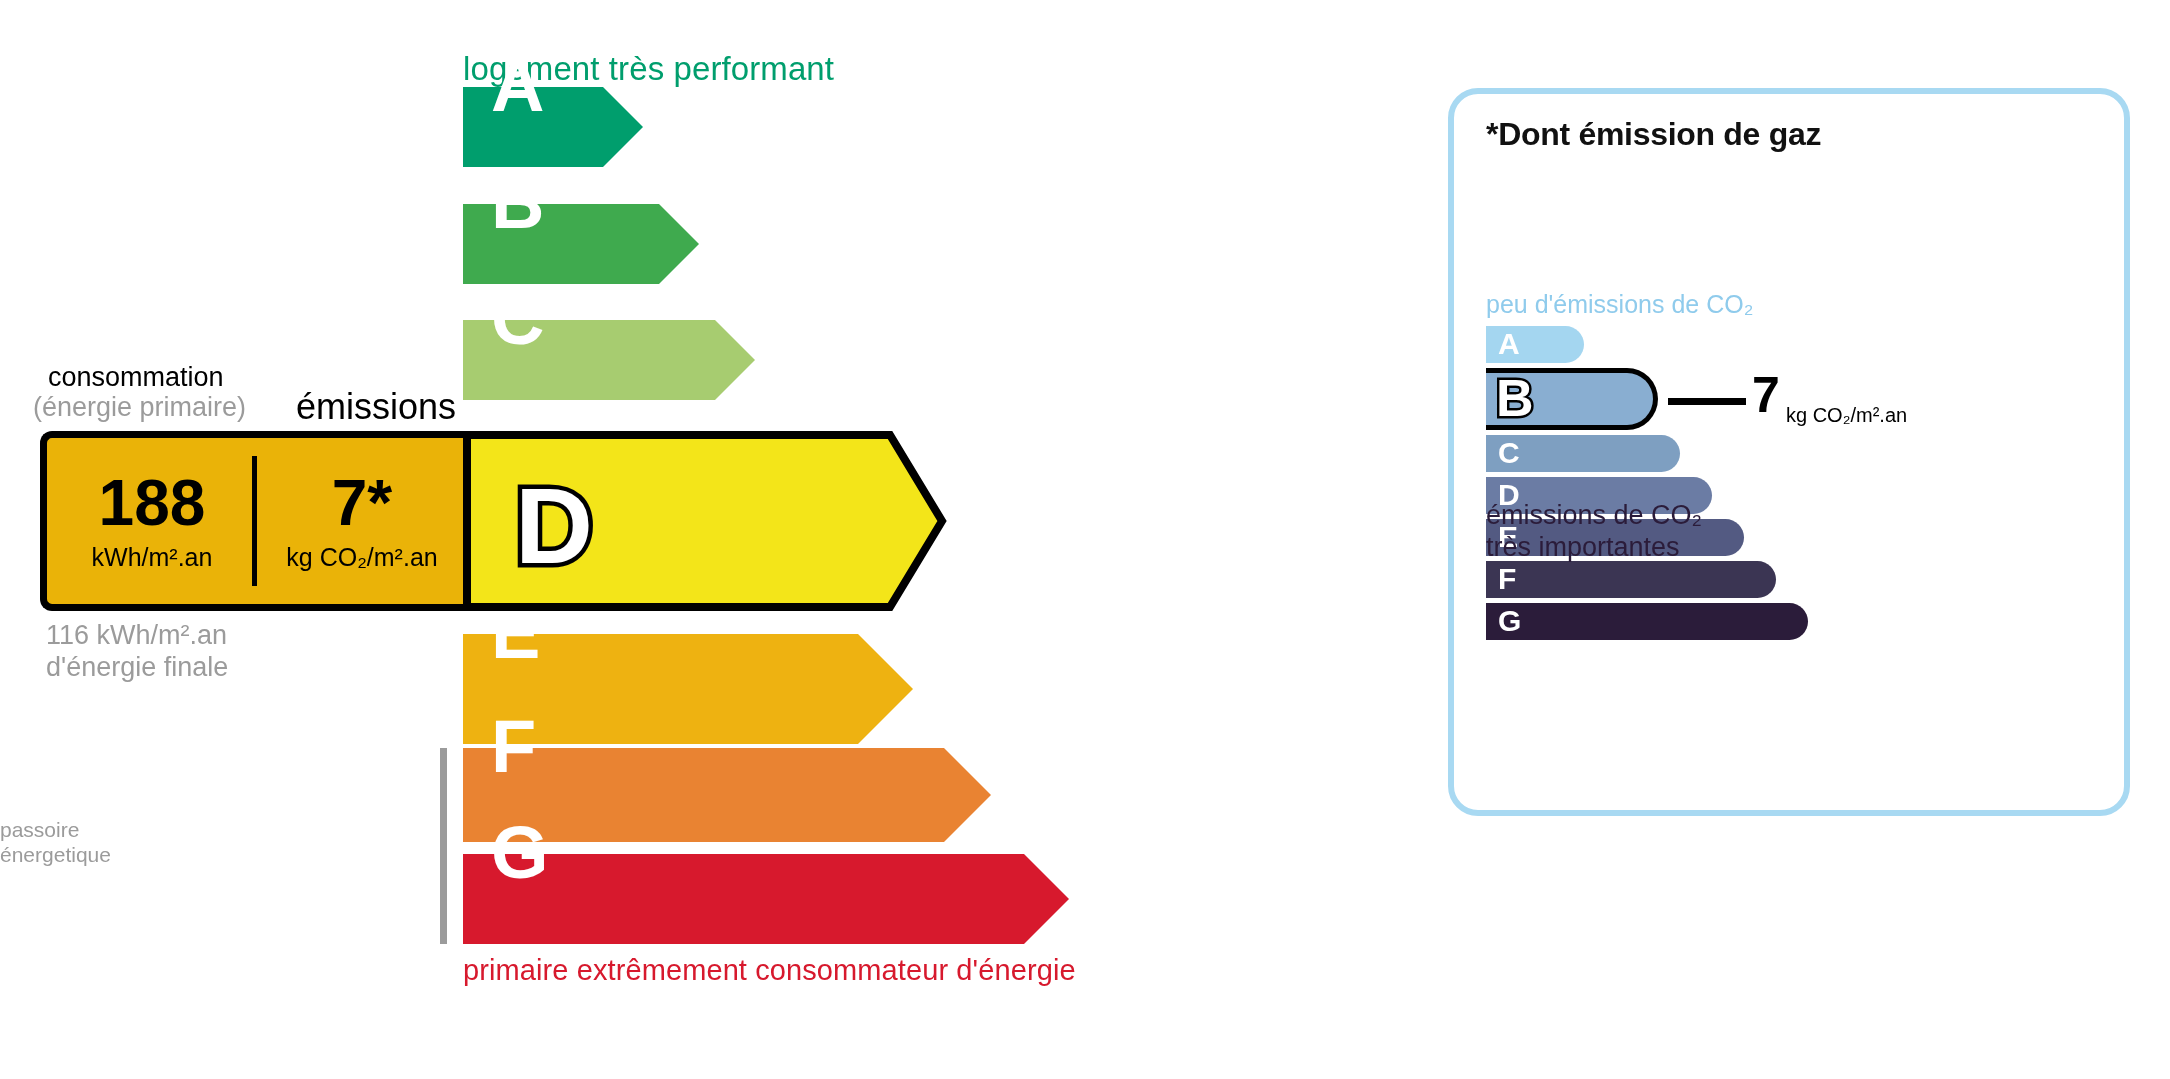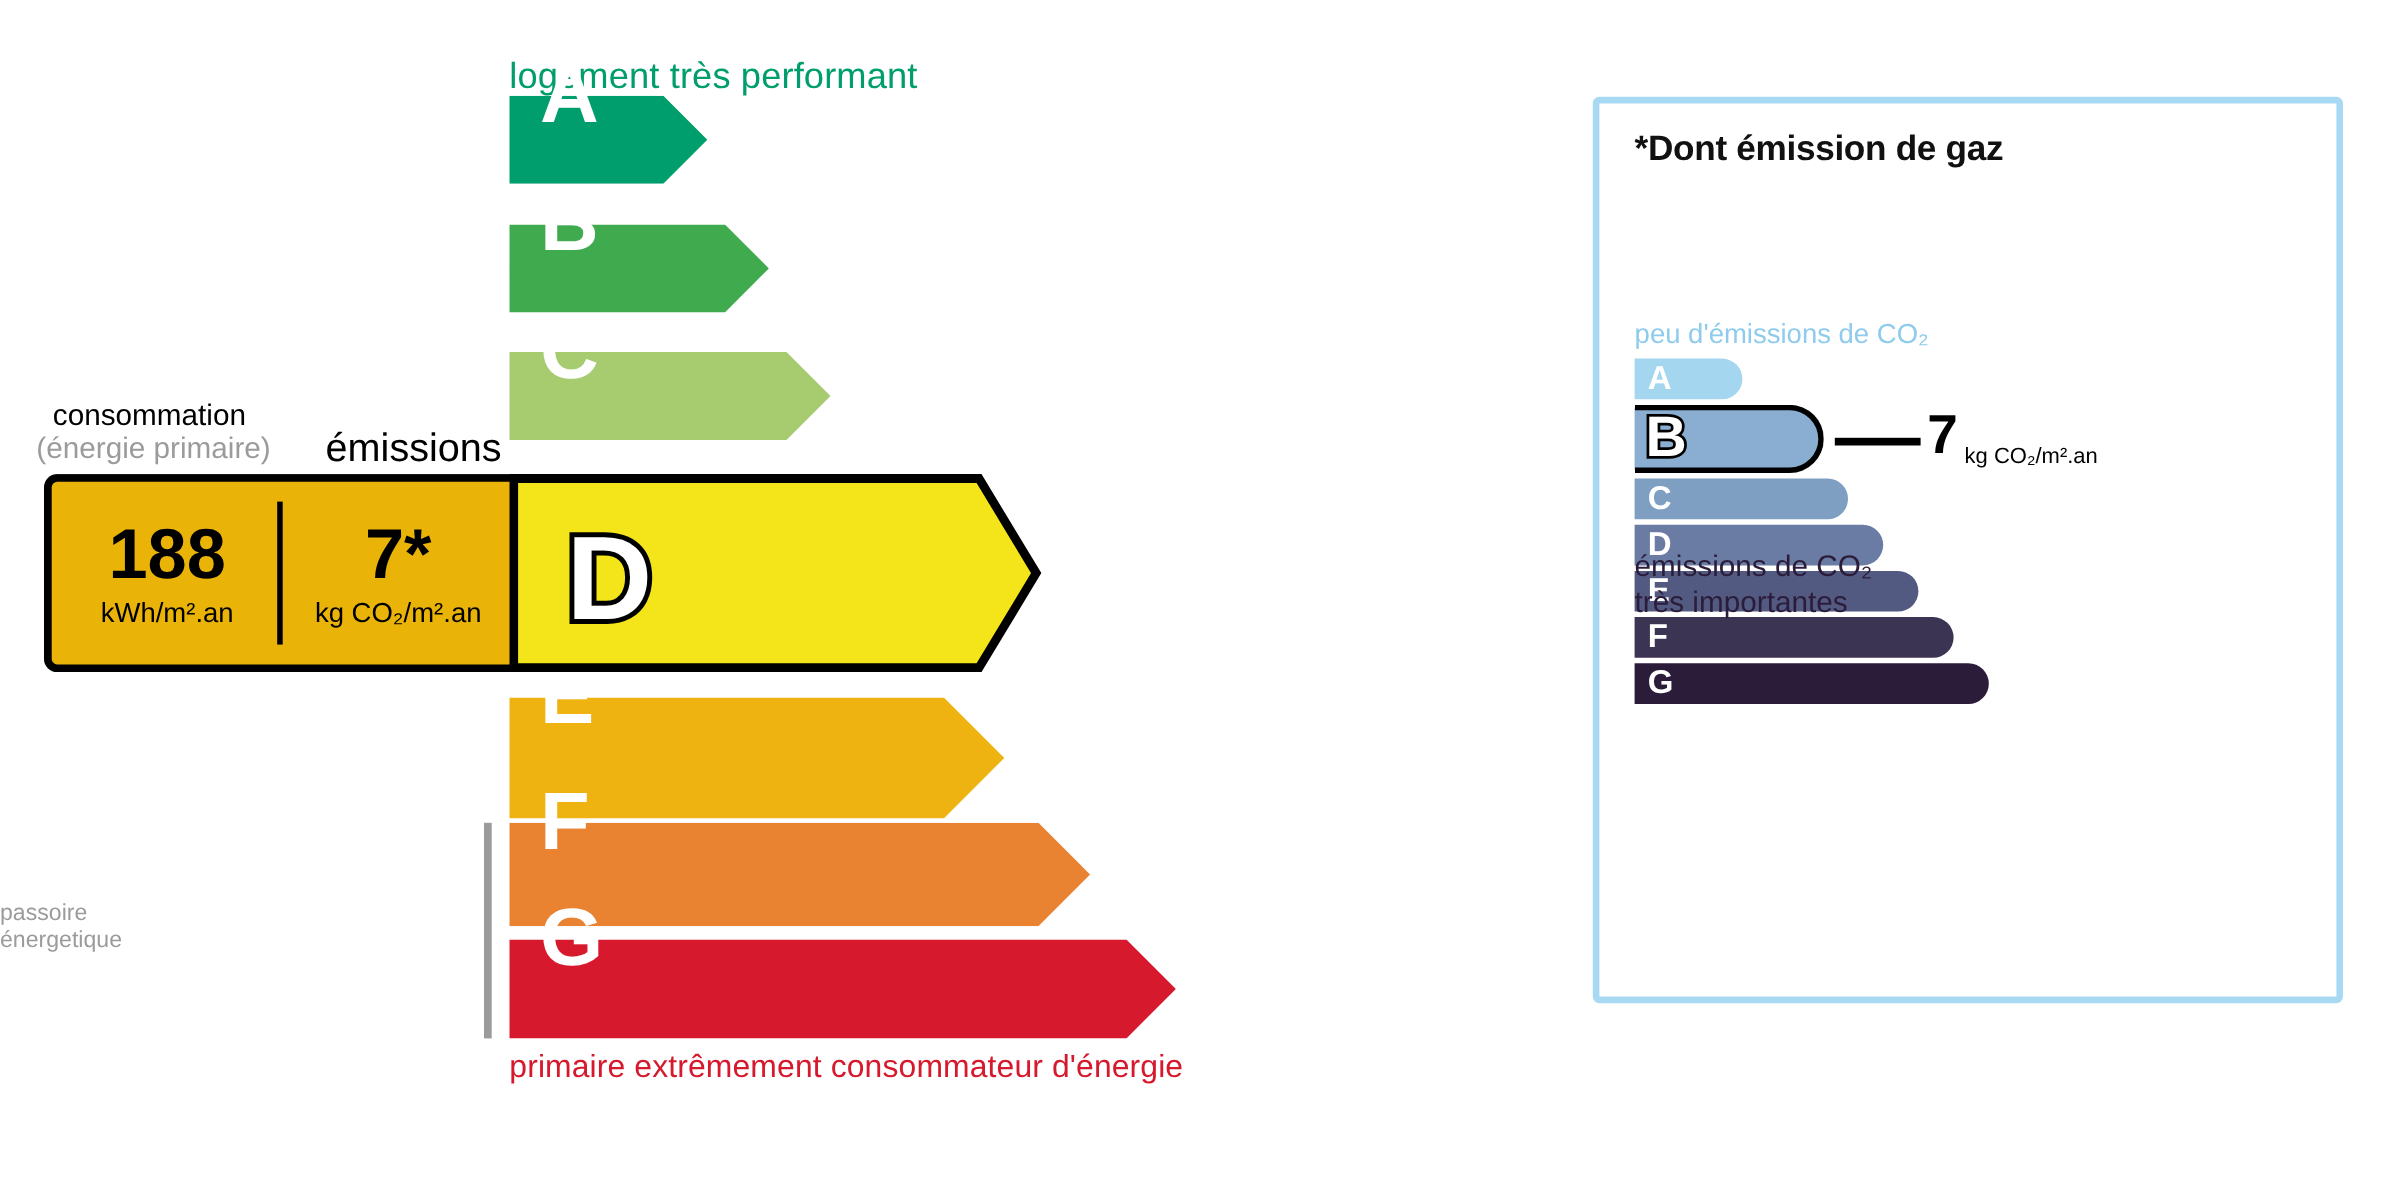--- a/index.html
+++ b/index.html
@@ -155,10 +155,10 @@
   #co2-panel {
     position: absolute;
     left: 1448px; top: 88px;
-    width: 682px; height: 824px;
+    width: 682px; height: 728px;
     box-sizing: border-box;
     border: 6px solid #A8D9F2;
-    border-radius: 6px;
+    border-radius: 30px;
     background: #ffffff;
   }
   #co2-title {

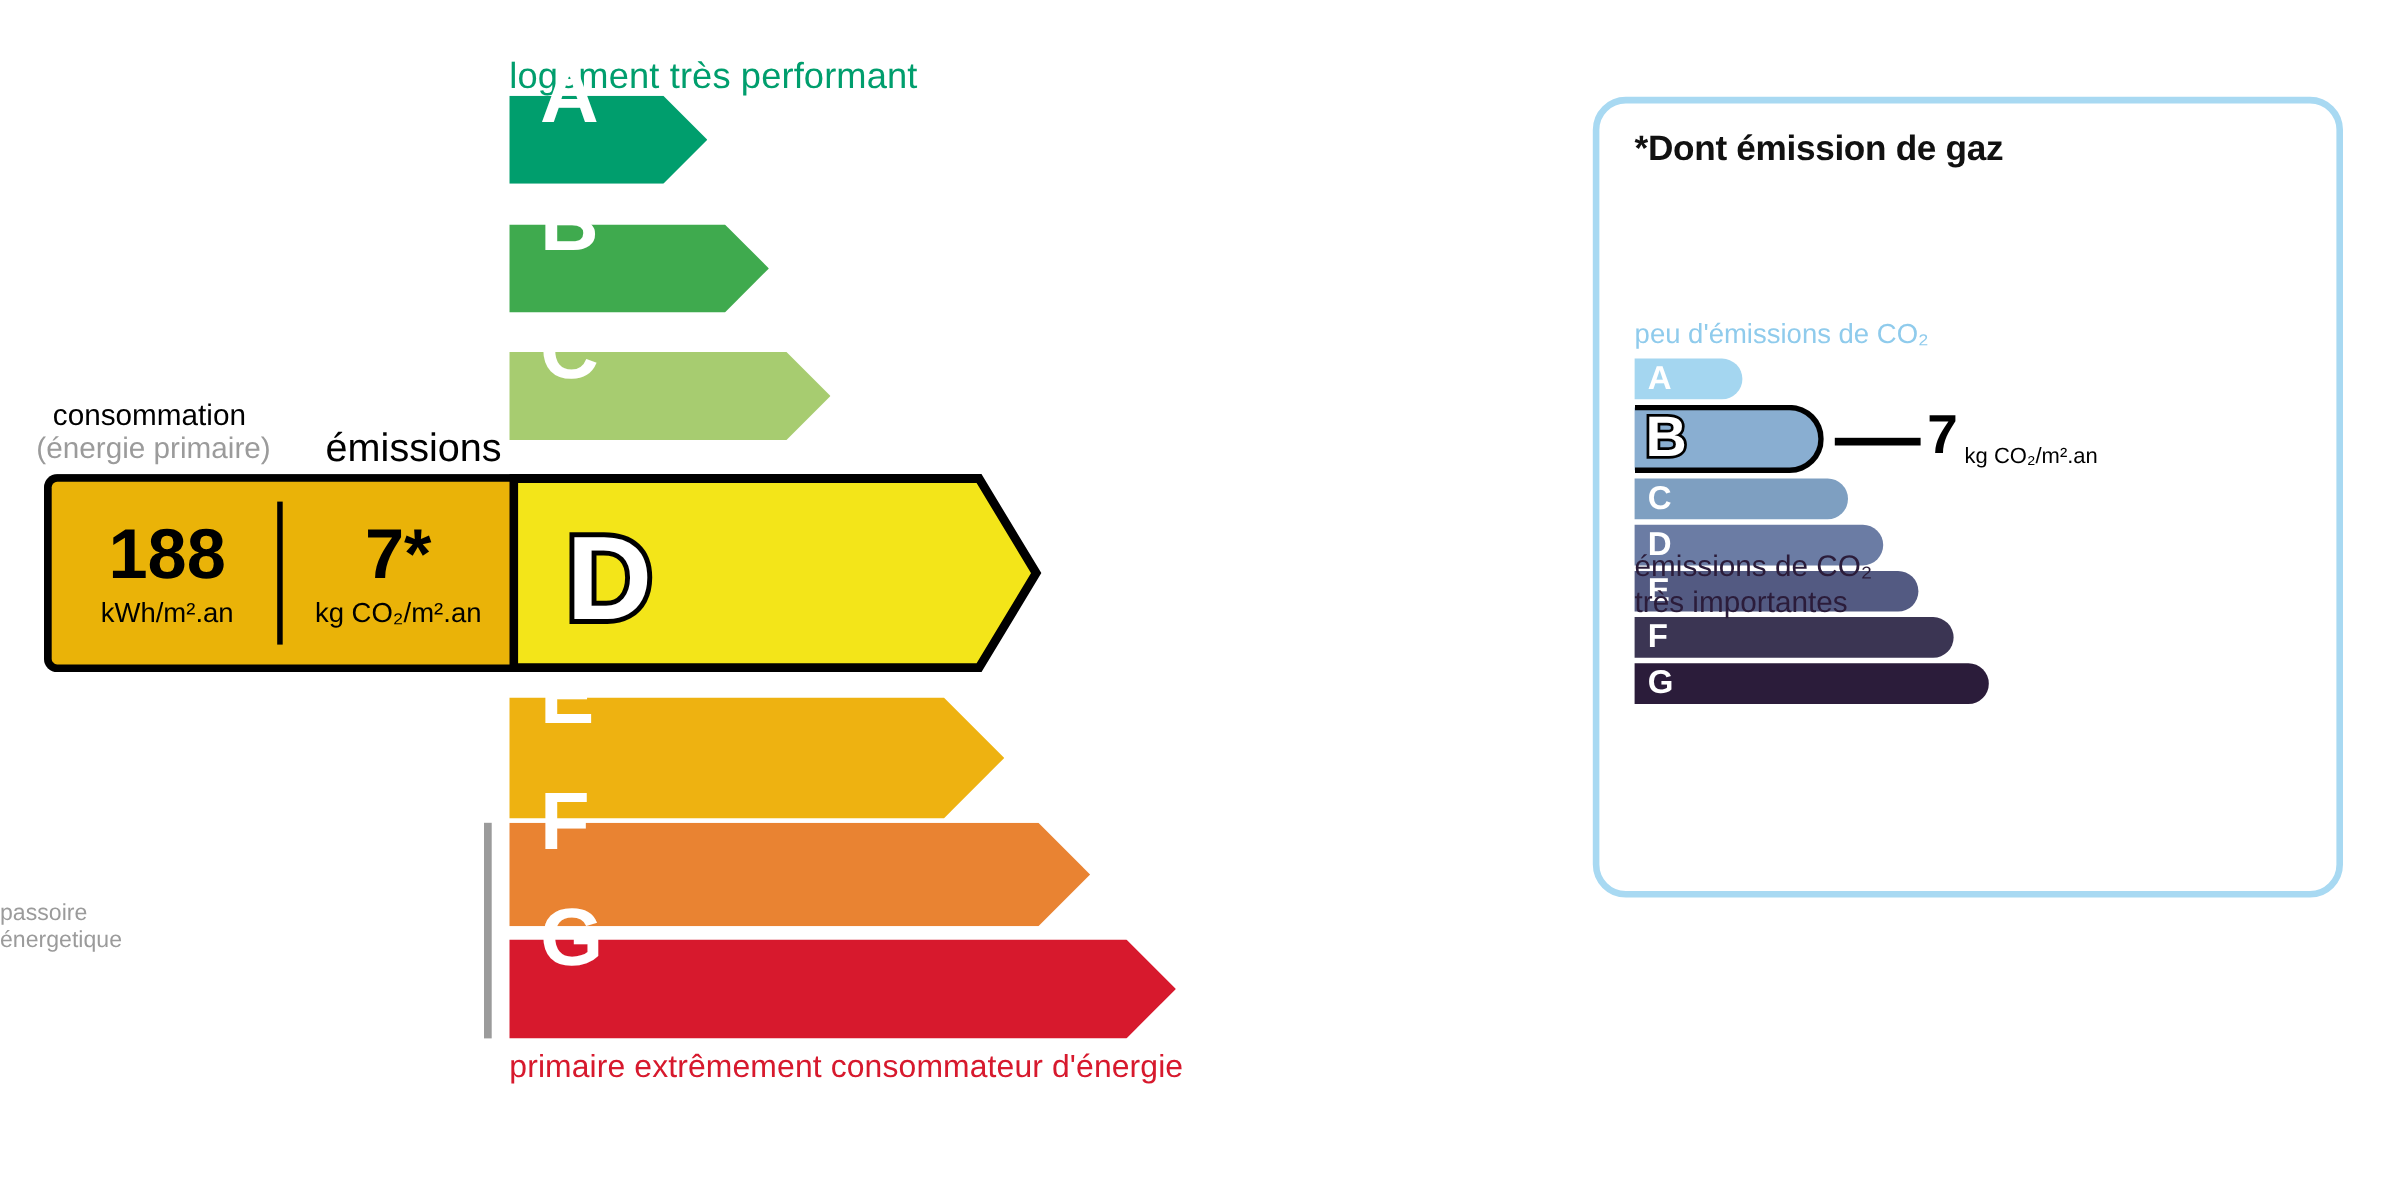--- a/index.html
+++ b/index.html
@@ -329,6 +329,10 @@
     </svg>
   </div>
 
+  <div class="caption-finale">
+    <div>116 kWh/m².an</div>
+    <div>d'énergie finale</div>
+  </div>
 
   <div class="bottom-caption">primaire extrêmement consommateur d'énergie</div>
 </div>

